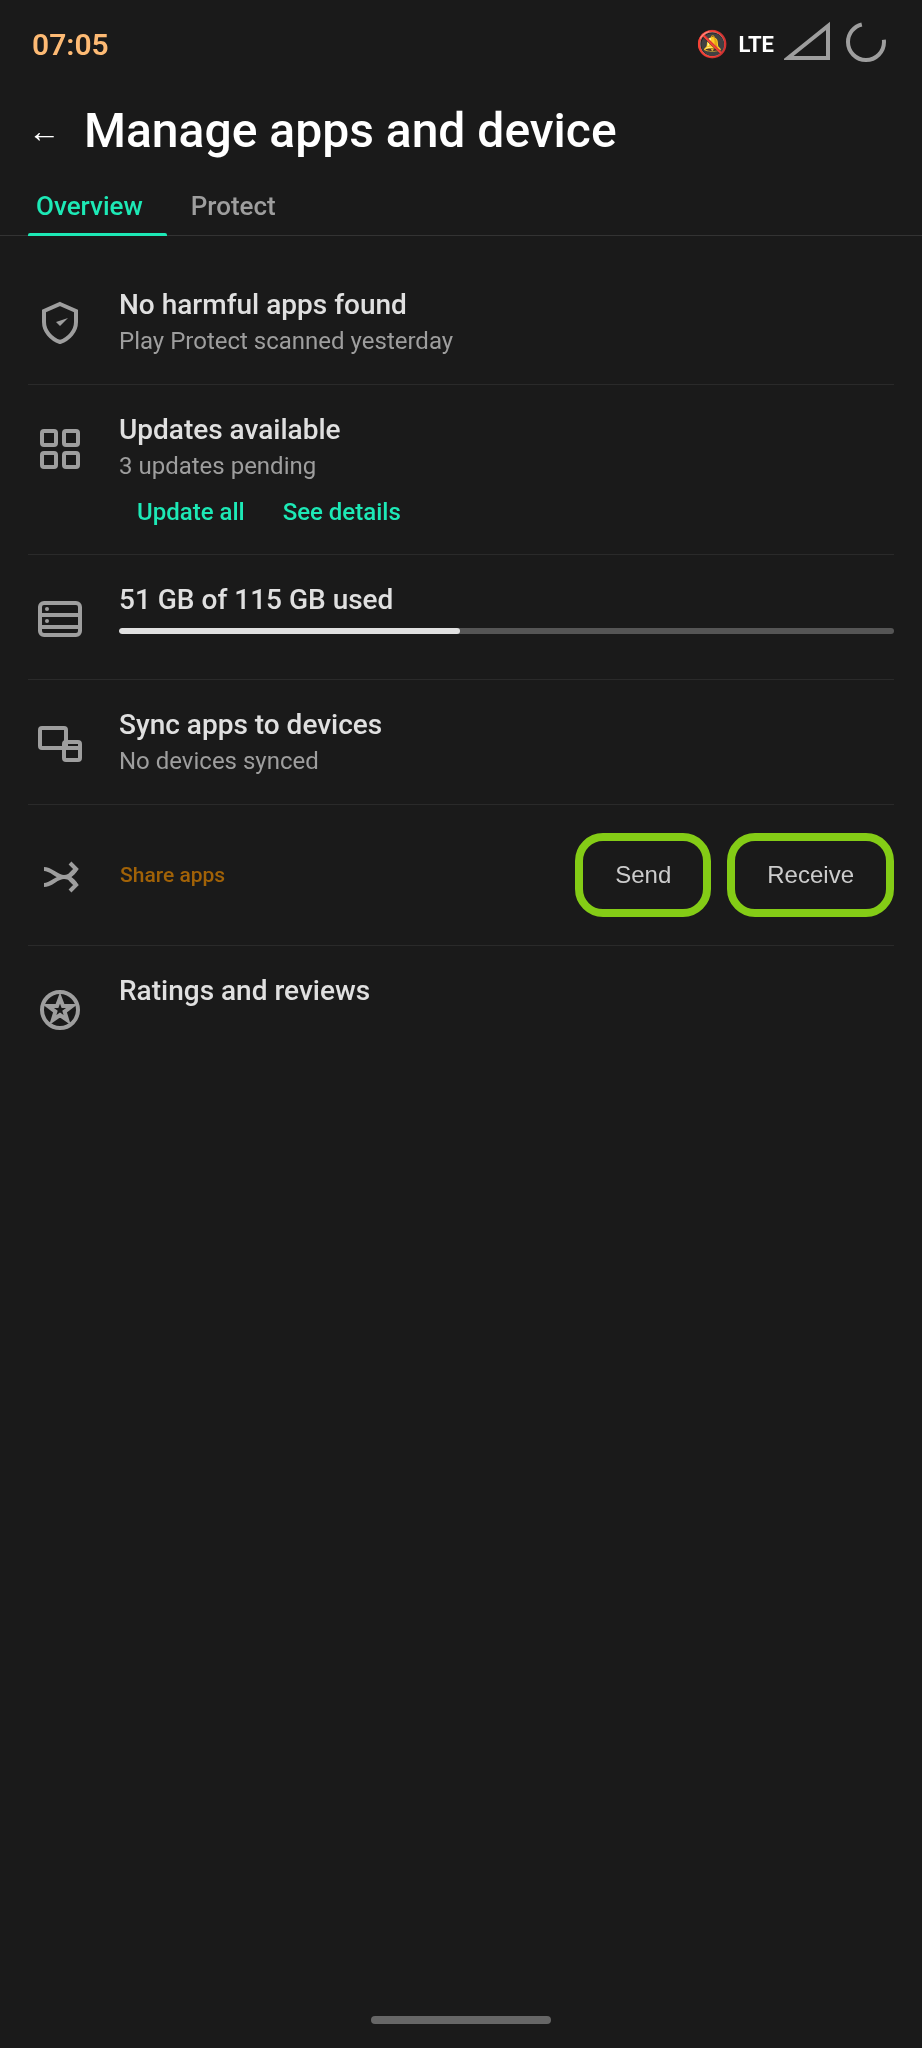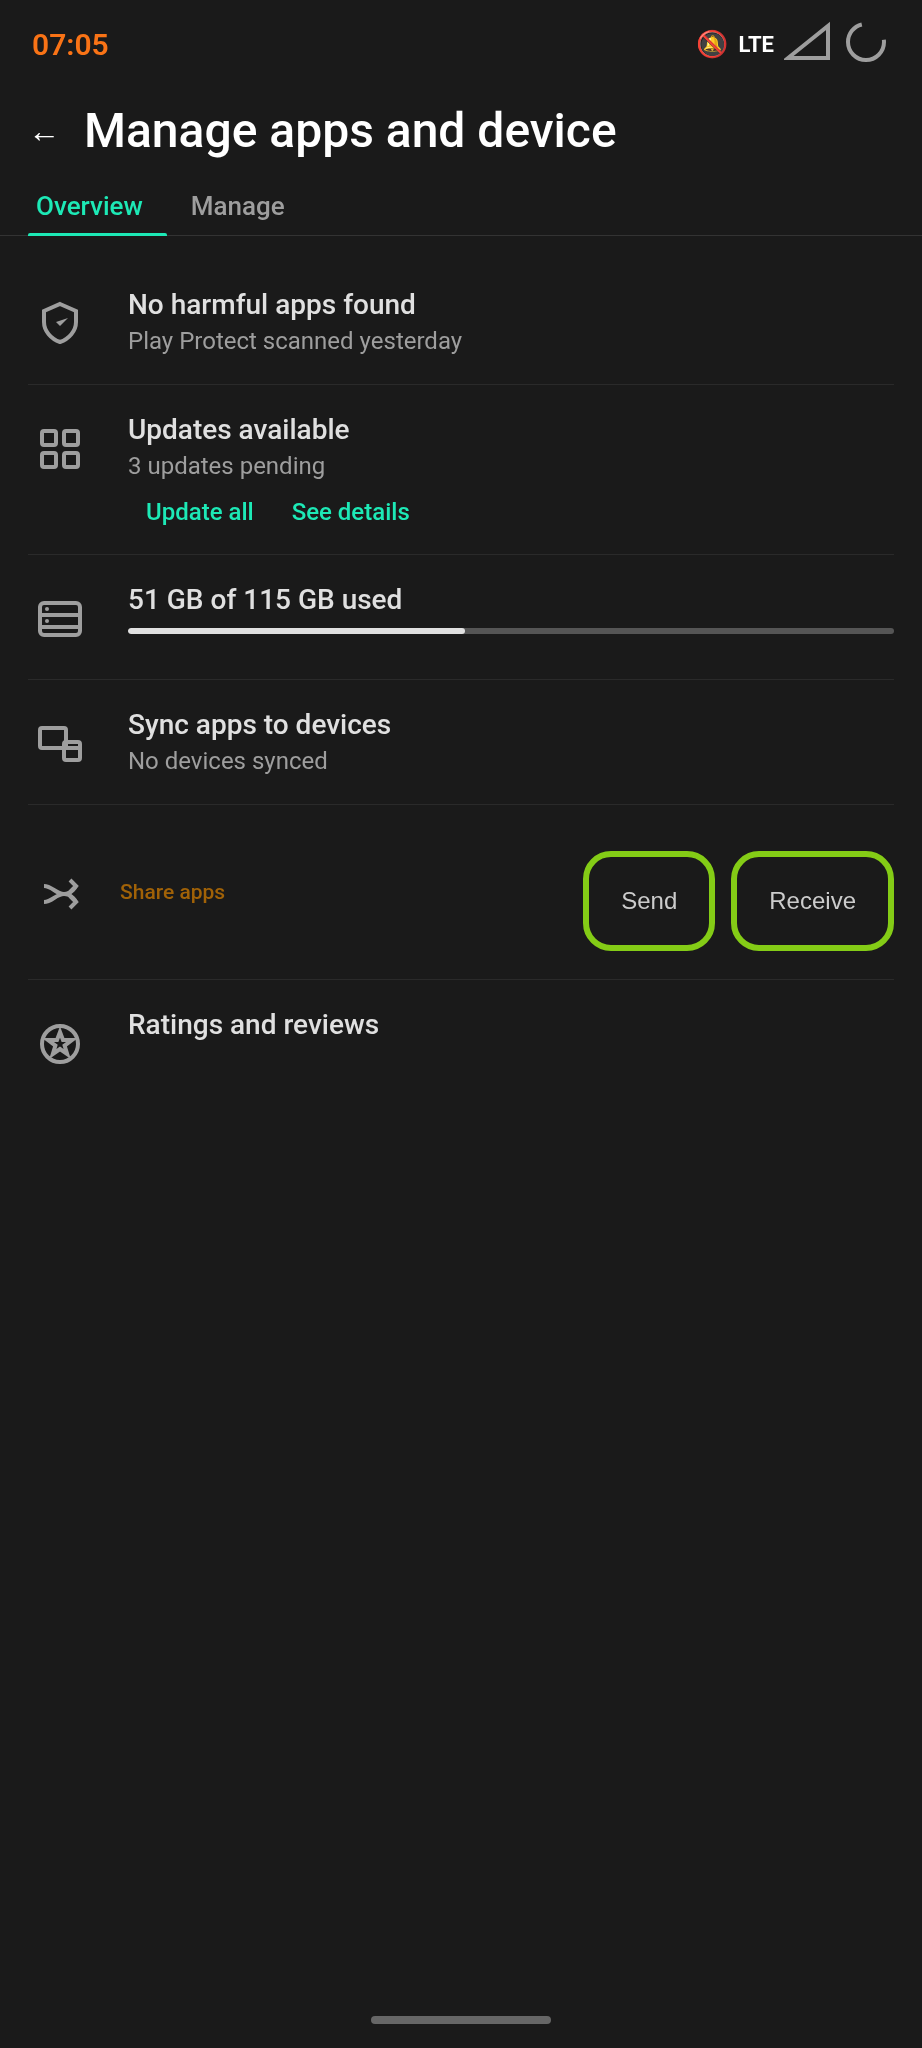--- a/index.html
+++ b/index.html
@@ -26,7 +26,7 @@
     .status-time {
       font-size: 30px;
       font-weight: 600;
-      color: #f97316;
+      color: #fdba74;
     }
 
     .status-icons {

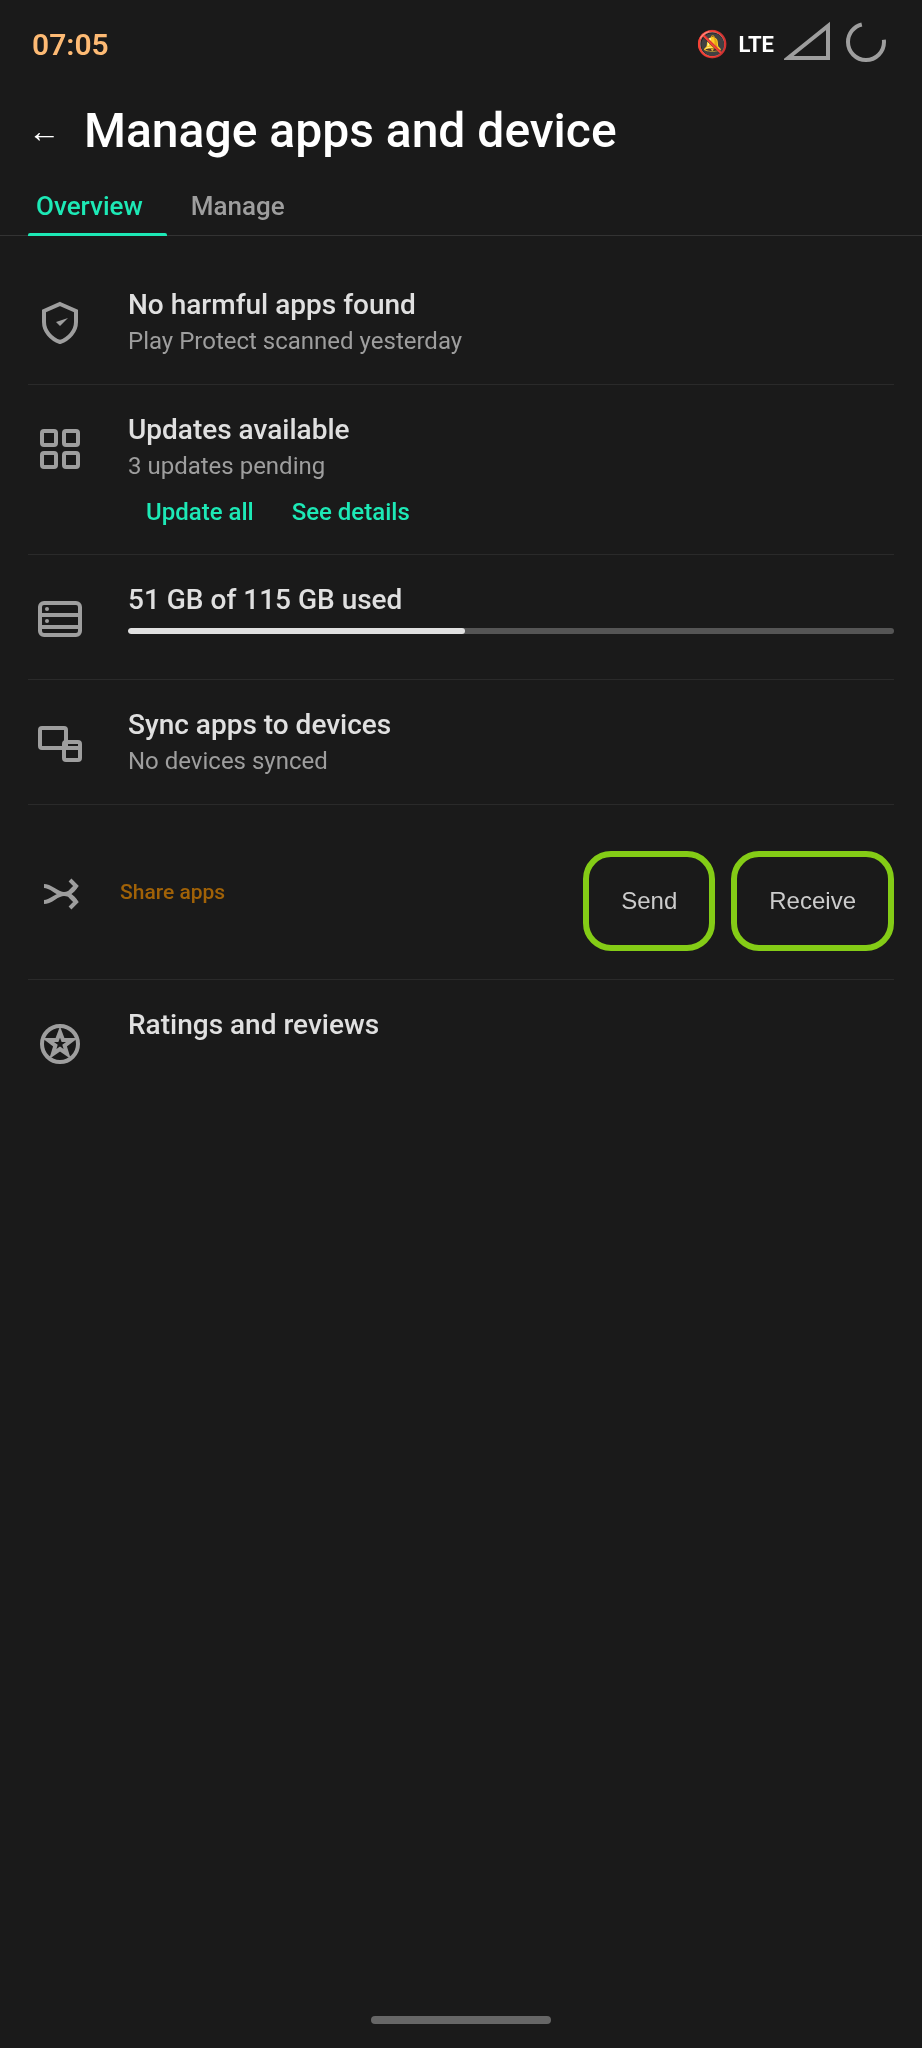--- a/index.html
+++ b/index.html
@@ -265,7 +265,7 @@
 
 <div class="tabs">
   <div class="tab active">Overview</div>
-  <div class="tab inactive">Manage</div>
+  <div class="tab inactive">Protect</div>
 </div>
 
 <div class="content">

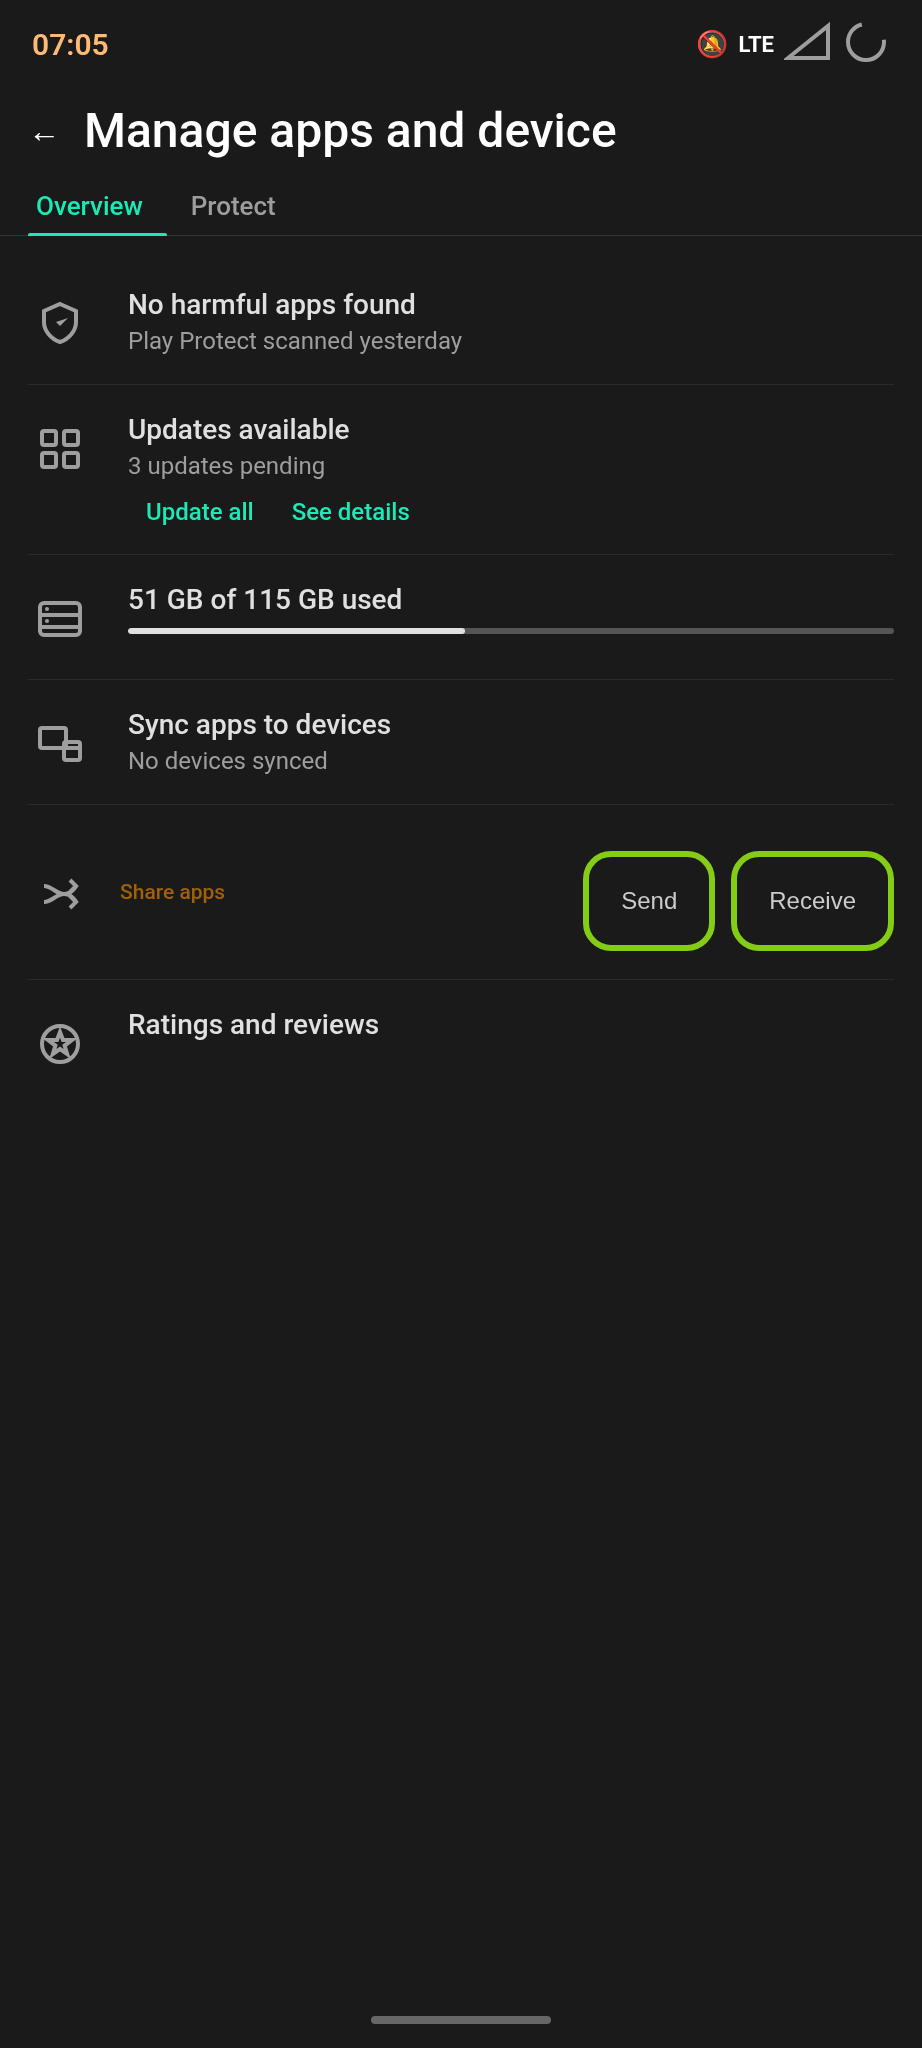--- a/index.html
+++ b/index.html
@@ -108,7 +108,7 @@
       display: flex;
       align-items: flex-start;
       padding: 28px 0;
-      gap: 36px;
+      gap: 27px;
     }
 
     .list-item-icon {

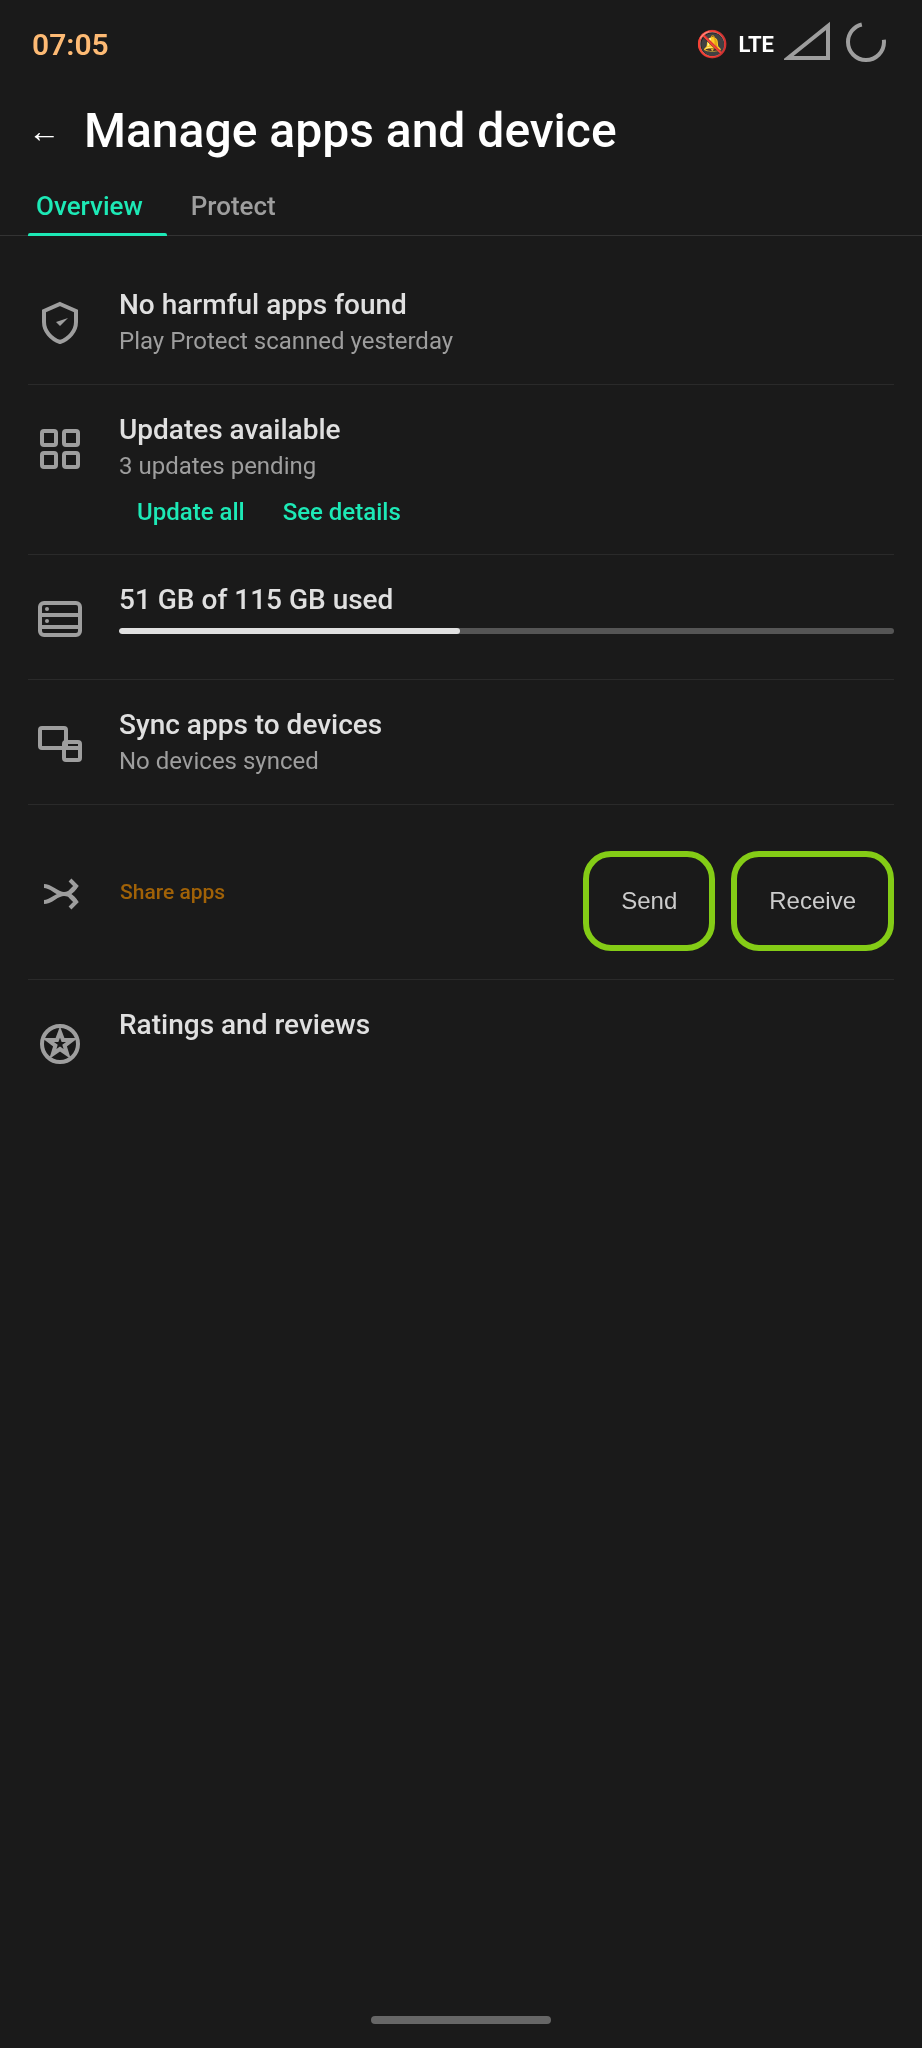--- a/index.html
+++ b/index.html
@@ -188,14 +188,13 @@
     }
 
     .outline-button {
-      padding: 30px 32px;
-      border: 6px solid #84cc16;
+      padding: 20px 32px;
+      border: 8px solid #84cc16;
       border-radius: 28px;
       background: transparent;
       color: #cccccc;
       font-size: 24px;
       cursor: pointer;
-      margin-top: 18px;
     }
 
     

